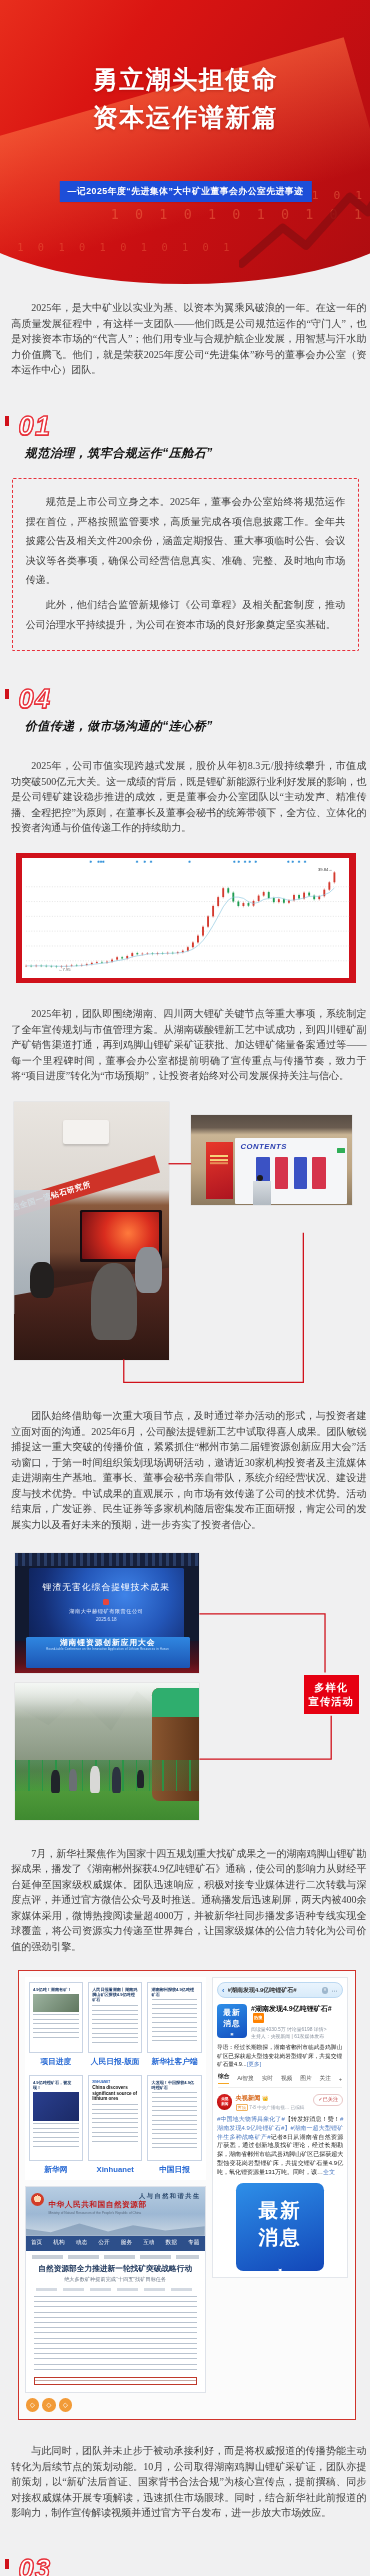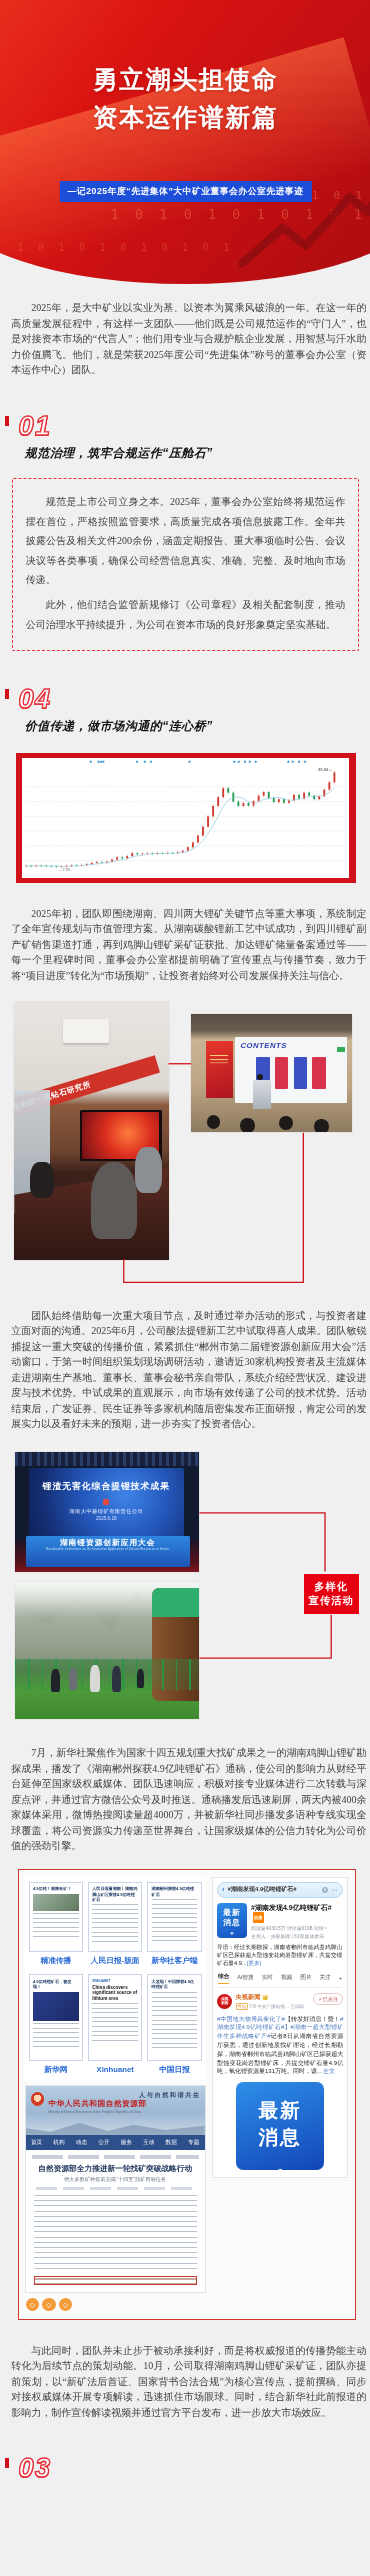--- a/index.html
+++ b/index.html
@@ -214,6 +214,7 @@
     <div class="secnum">04</div>
     <div class="secheading">价值传递，做市场沟通的“连心桥”</div>
   </div>
+  <p class="para gap-lg">2025年，公司市值实现跨越式发展，股价从年初8.3元/股持续攀升，市值成功突破500亿元大关。这一成绩的背后，既是锂矿新能源行业利好发展的影响，也是公司锂矿建设稳步推进的成效，更是董事会办公室团队以“主动发声、精准传播、全程把控”为原则，在董事长及董事会秘书的统筹带领下，全方位、立体化的投资者沟通与价值传递工作的持续助力。</p>
 
   <div class="chartwrap">
     <div class="chartinner">

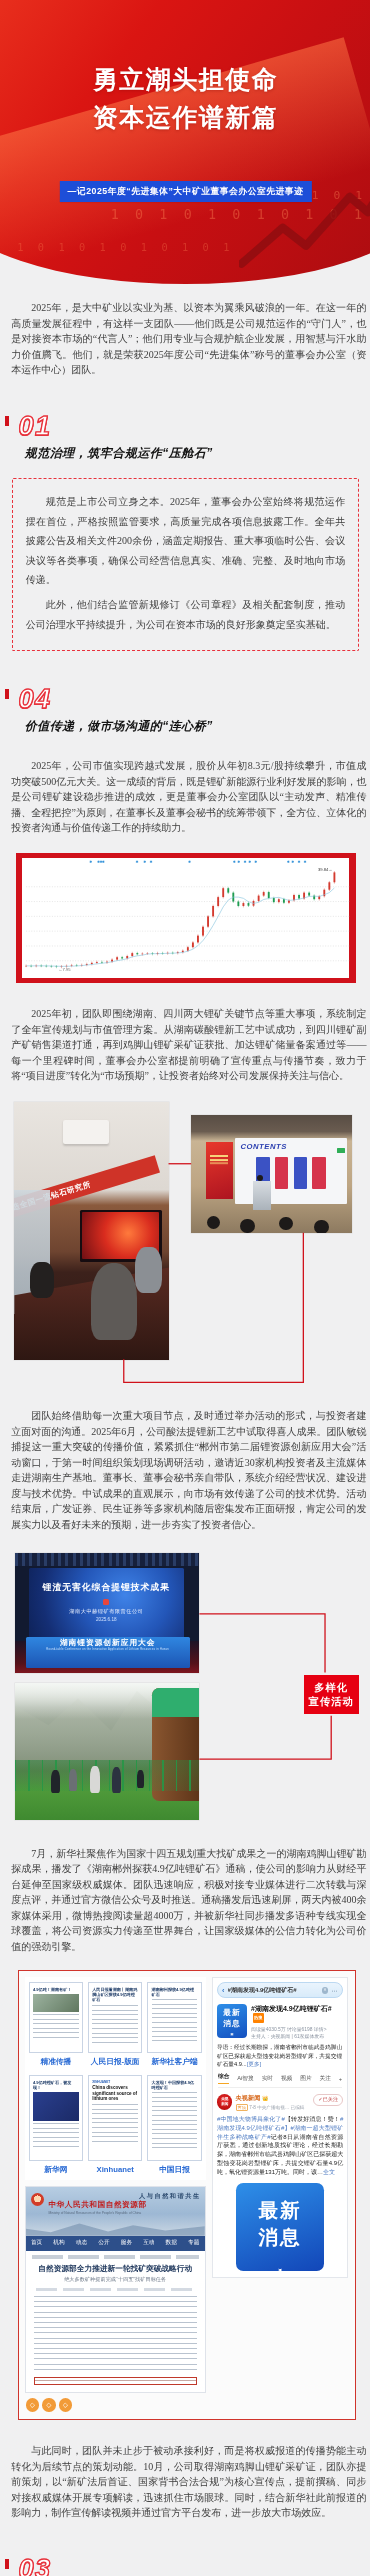--- a/index.html
+++ b/index.html
@@ -64,7 +64,7 @@
   .pm-screen i{display:block;width:100%;height:100%;background:radial-gradient(circle at 60% 45%,#ff7a3c 0%,#d92c1e 45%,#6e0f14 100%);border-radius:1px;}
   .pm-table{position:absolute;left:0;bottom:0;width:100%;height:93px;background:linear-gradient(180deg,#5a2b22,#2e1712);clip-path:polygon(0 30%,100% 0,100% 100%,0 100%);}
   .pm-person{position:absolute;border-radius:40% 40% 30% 30%;background:#23201f;}
-  .p-ballroom{left:180px;top:12.4px;width:161px;height:118px;
+  .p-ballroom{left:180px;top:12.4px;width:161px;height:90px;
     background:linear-gradient(180deg,#584d44 0%,#6a5c50 14%,#c9b494 22%,#bda583 60%,#8d7providing?#8d7a60 100%);
     background:linear-gradient(180deg,#584d44 0%,#6a5c50 14%,#c9b494 22%,#bda583 60%,#8d7a60 100%);}
   .pb-screen{position:absolute;left:44px;top:23px;width:101px;height:58px;background:#f5f6f8;border-radius:1px;padding:4.1px 5.2px;}

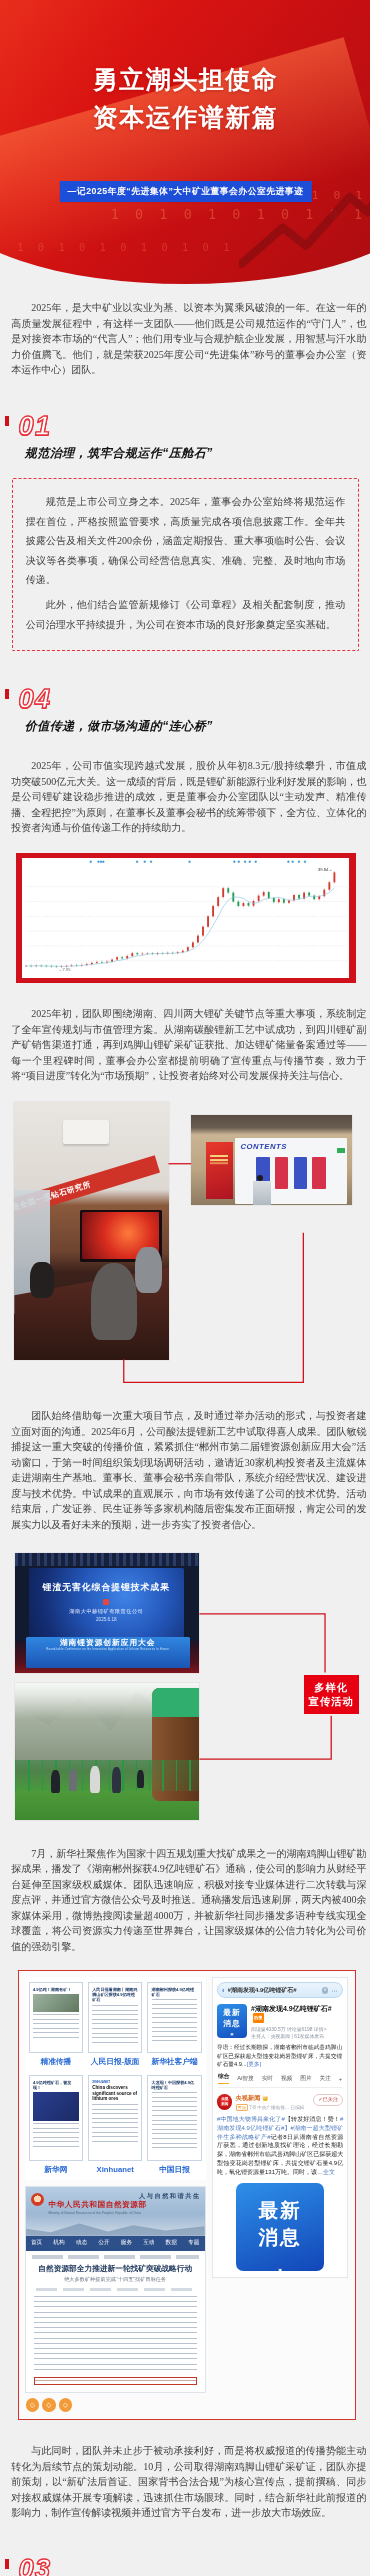--- a/index.html
+++ b/index.html
@@ -85,7 +85,7 @@
     background:repeating-linear-gradient(90deg,#2a3d66 0 3.1px,#16203c 3.1px 7.2px);filter:blur(0.5px);}
   .ps-screen{position:absolute;left:13.4px;top:15.5px;width:155px;height:71px;border-radius:1.5px;text-align:center;
     background:radial-gradient(circle at 62% 38%,#3f83e8 0%,#2356b8 42%,#142e74 78%,#0e2258 100%);}
-  .ps-t1{margin-top:13.4px;color:#fff;font-size:8.8px;font-weight:700;letter-spacing:1px;}
+  .ps-t1{margin-top:13.4px;color:#fff;font-size:8.8px;font-weight:400;letter-spacing:1px;}
   .ps-logo{width:6.2px;height:6.2px;margin:5.2px auto 3.1px;background:#e8463c;border-radius:1.5px;}
   .ps-t2{color:#e8efff;font-size:5.2px;letter-spacing:0.5px;}
   .ps-t3{color:#cfe0ff;font-size:4.6px;margin-top:1.5px;}

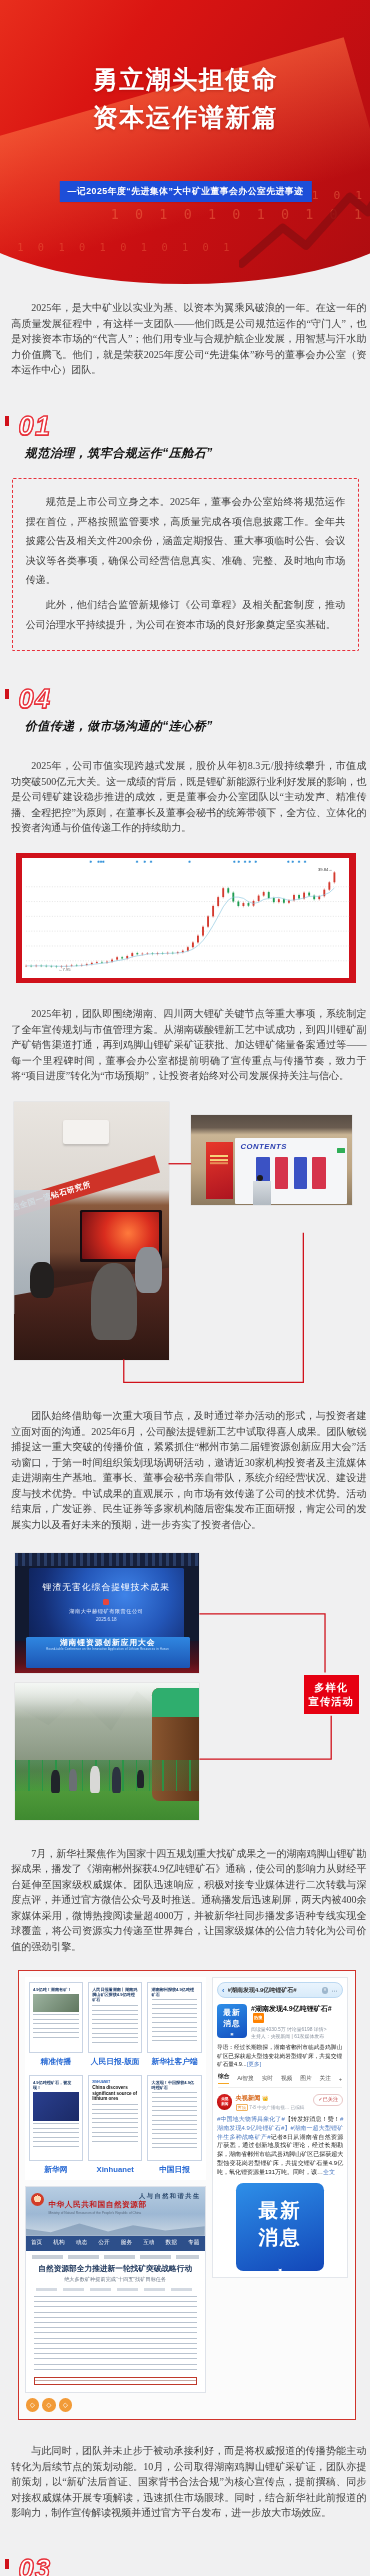--- a/index.html
+++ b/index.html
@@ -466,7 +466,7 @@
               <div class="mini-img"></div>
               <div class="skel" style="height:25px"></div>
             </div>
-          <div class="cap">精准传播</div>
+          <div class="cap">项目进度</div>
         </div>
         <div class="card">
           <div class="shot">

